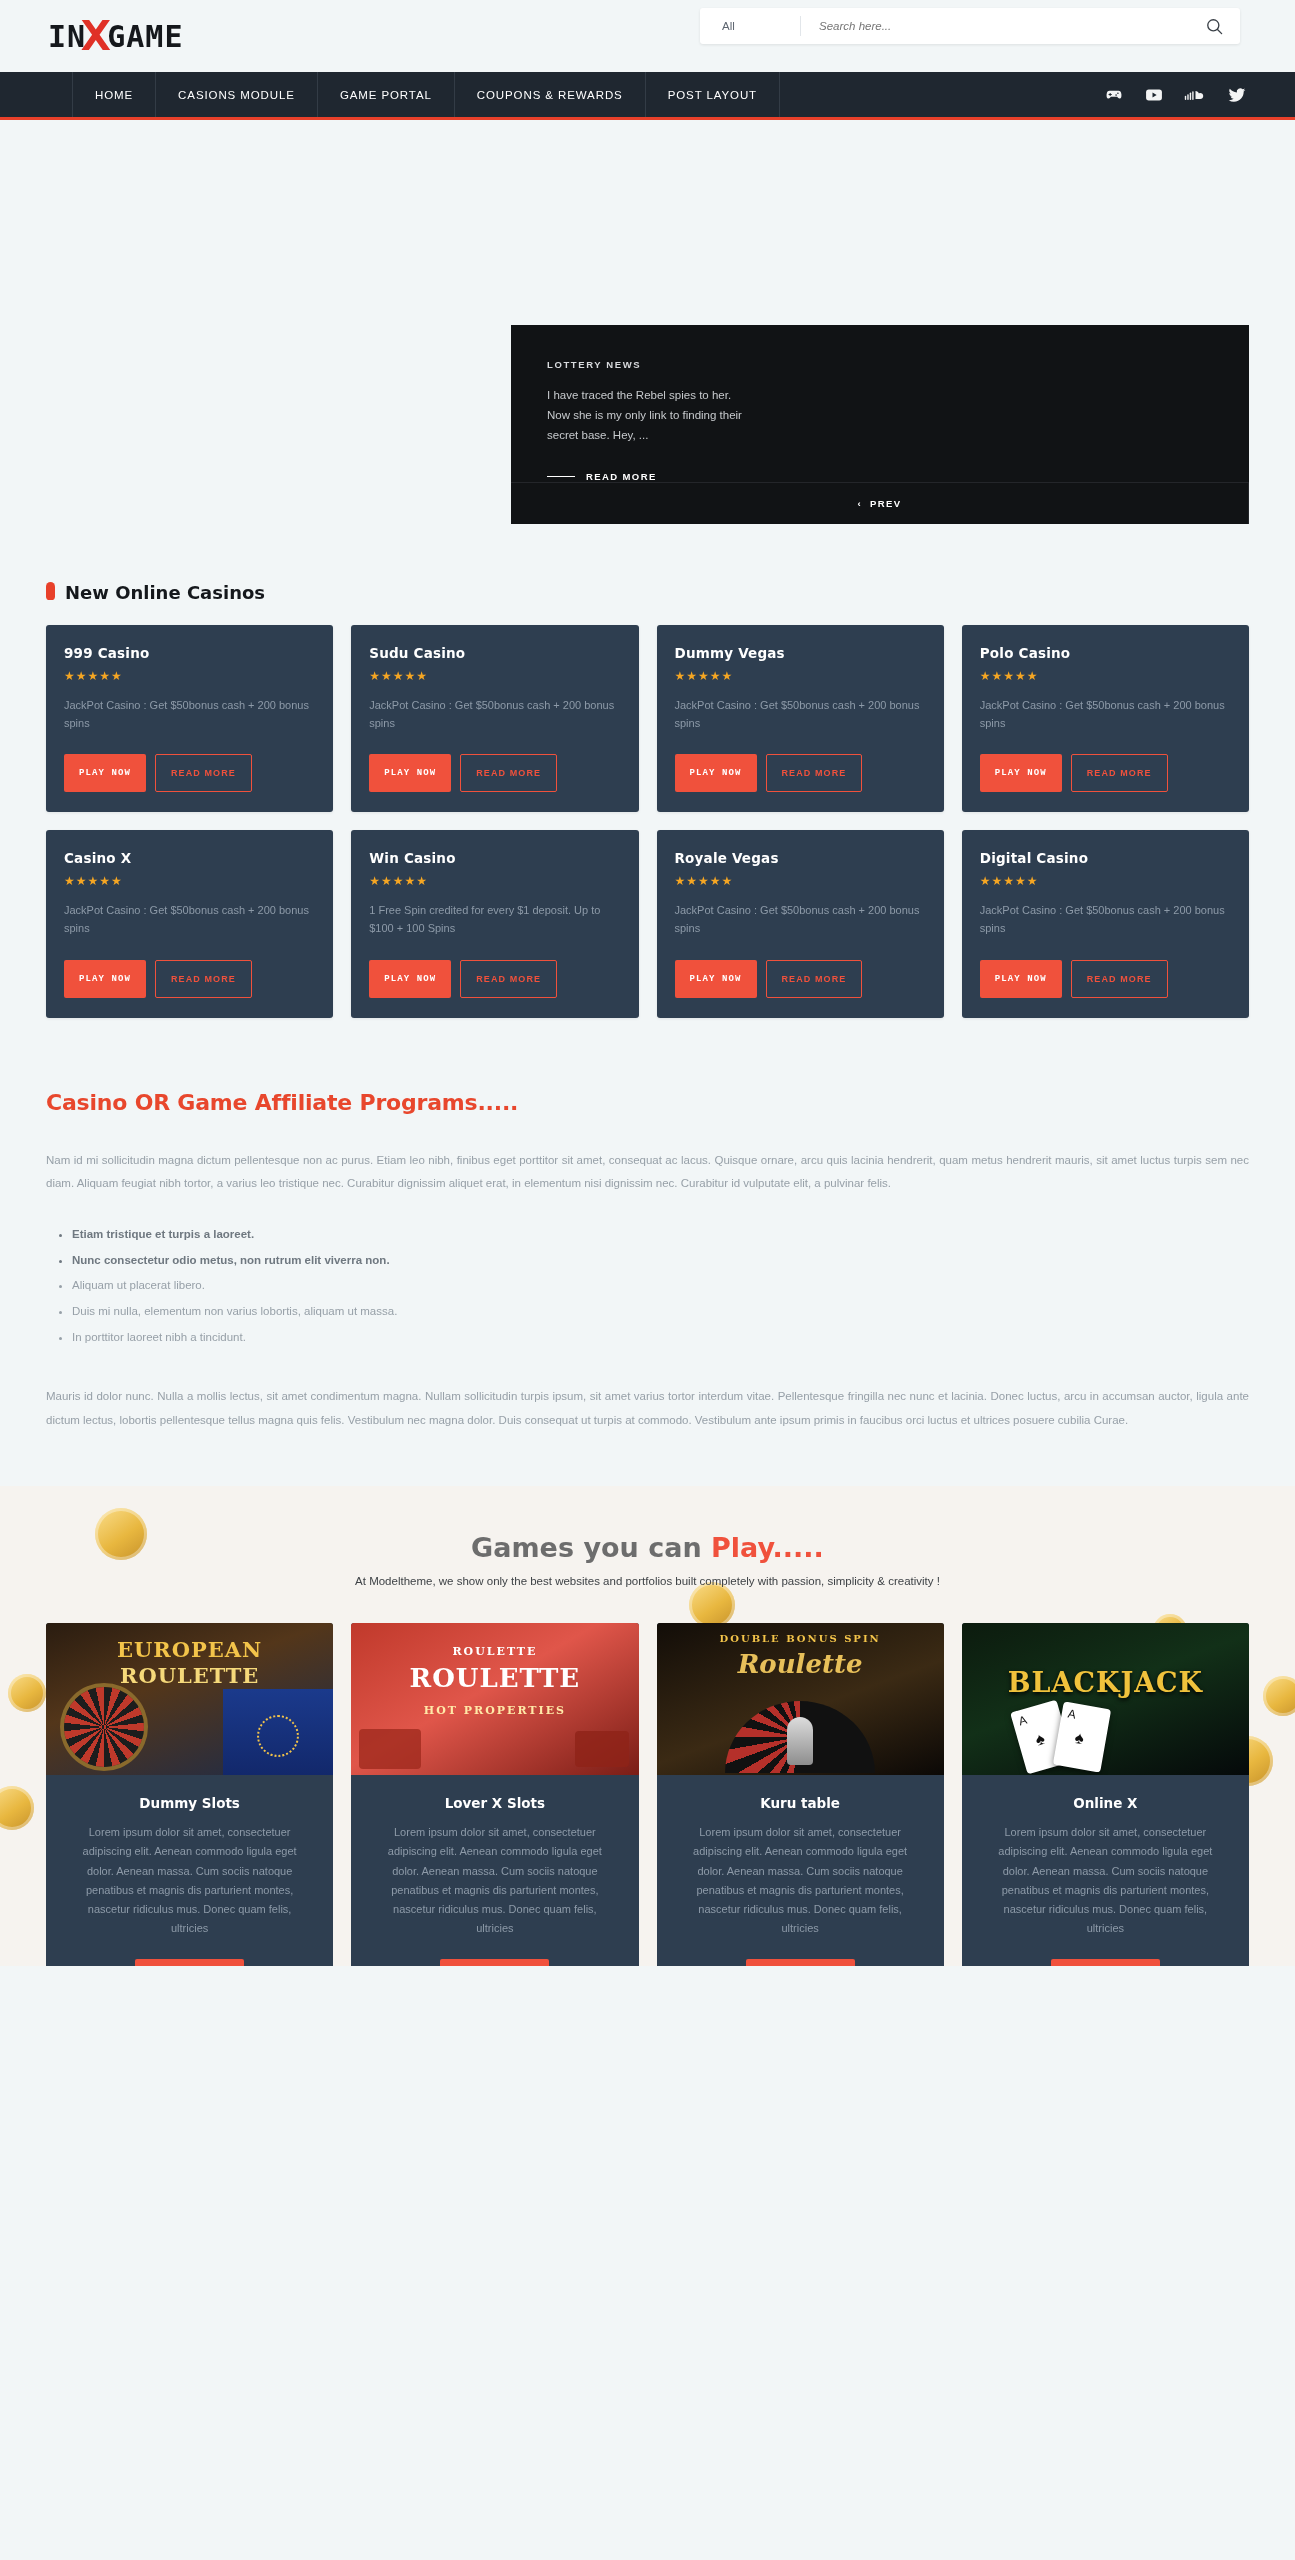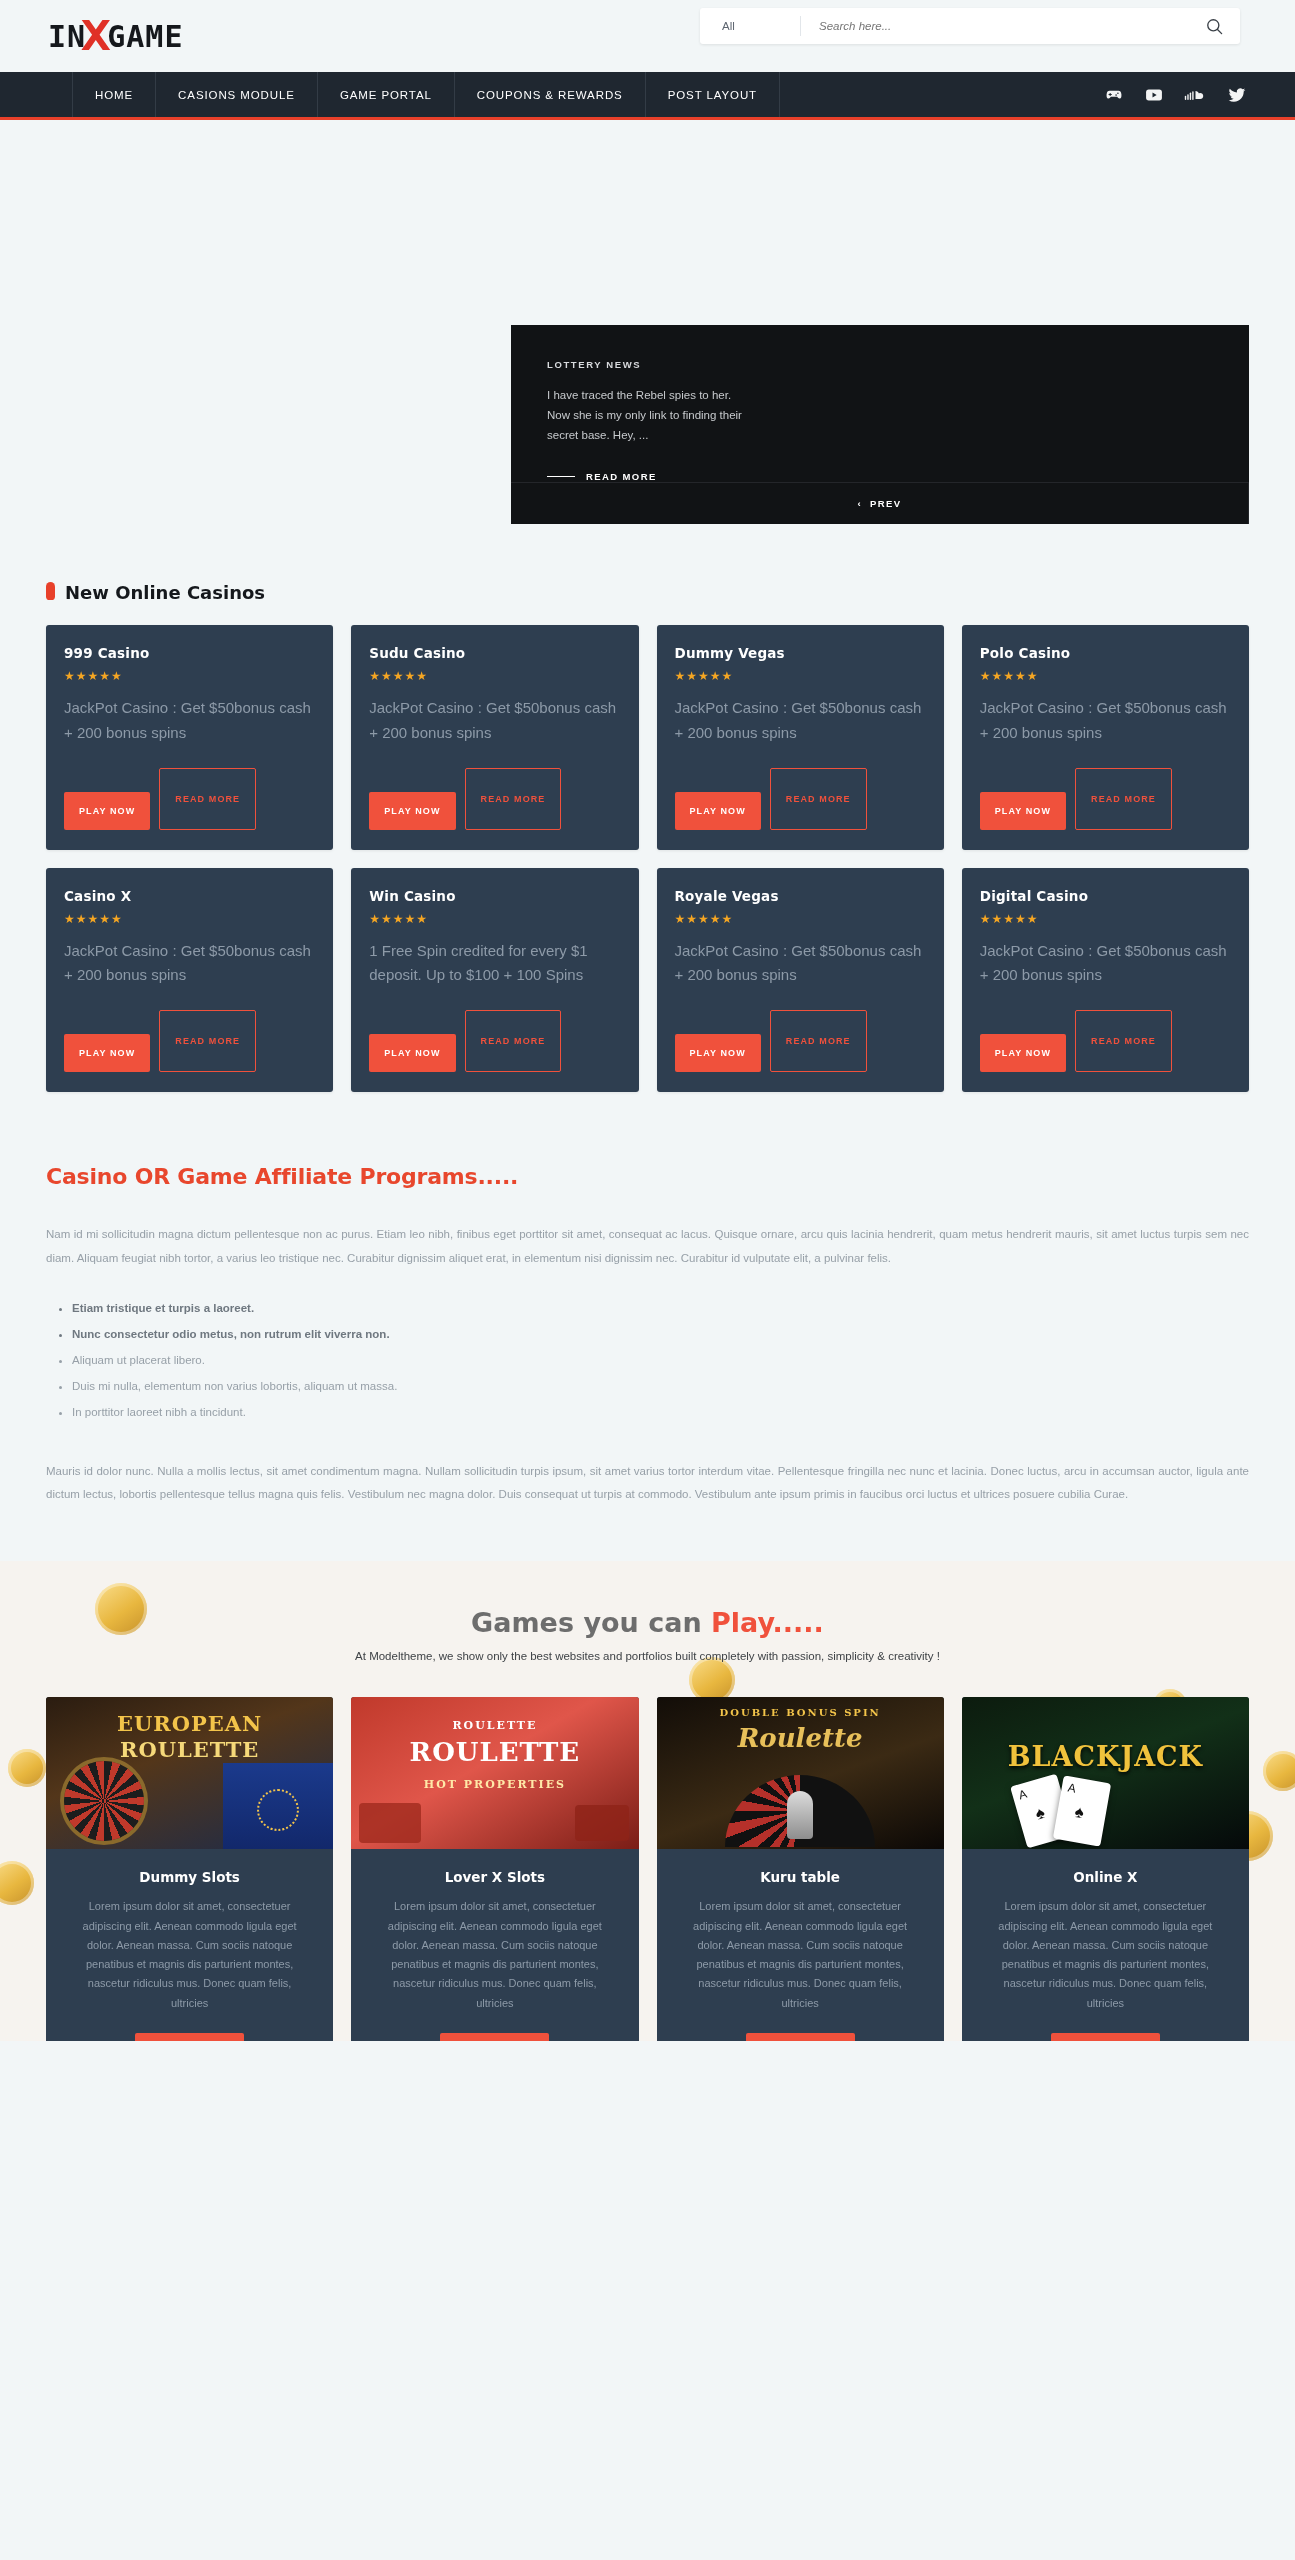--- a/index.html
+++ b/index.html
@@ -56,7 +56,7 @@
     display:flex;flex-direction:column;box-shadow:0 1px 3px rgba(0,0,0,.08);}
   .card h3{font-family:"DejaVu Sans",sans-serif;font-size:13.5px;color:#fff;font-weight:700;letter-spacing:.2px;}
   .stars{margin-top:8px;color:#f5a623;font-size:12px;letter-spacing:1px;}
-  .card p{margin-top:13px;font-size:15px;line-height:1.65;color:#8d9aa8;}
+  .card p{margin-top:13px;font-size:11px;line-height:1.65;color:#8d9aa8;}
   .btns{margin-top:auto;padding-top:22px;display:flex;gap:9px;}
   .btn-play{background:#f0513c;color:#fff;font-size:9px;font-weight:700;letter-spacing:1.1px;
     padding:14px 15px;border:0;border-radius:2px;cursor:pointer;font-family:Liberation Sans, sans-serif;margin-top:24px;}

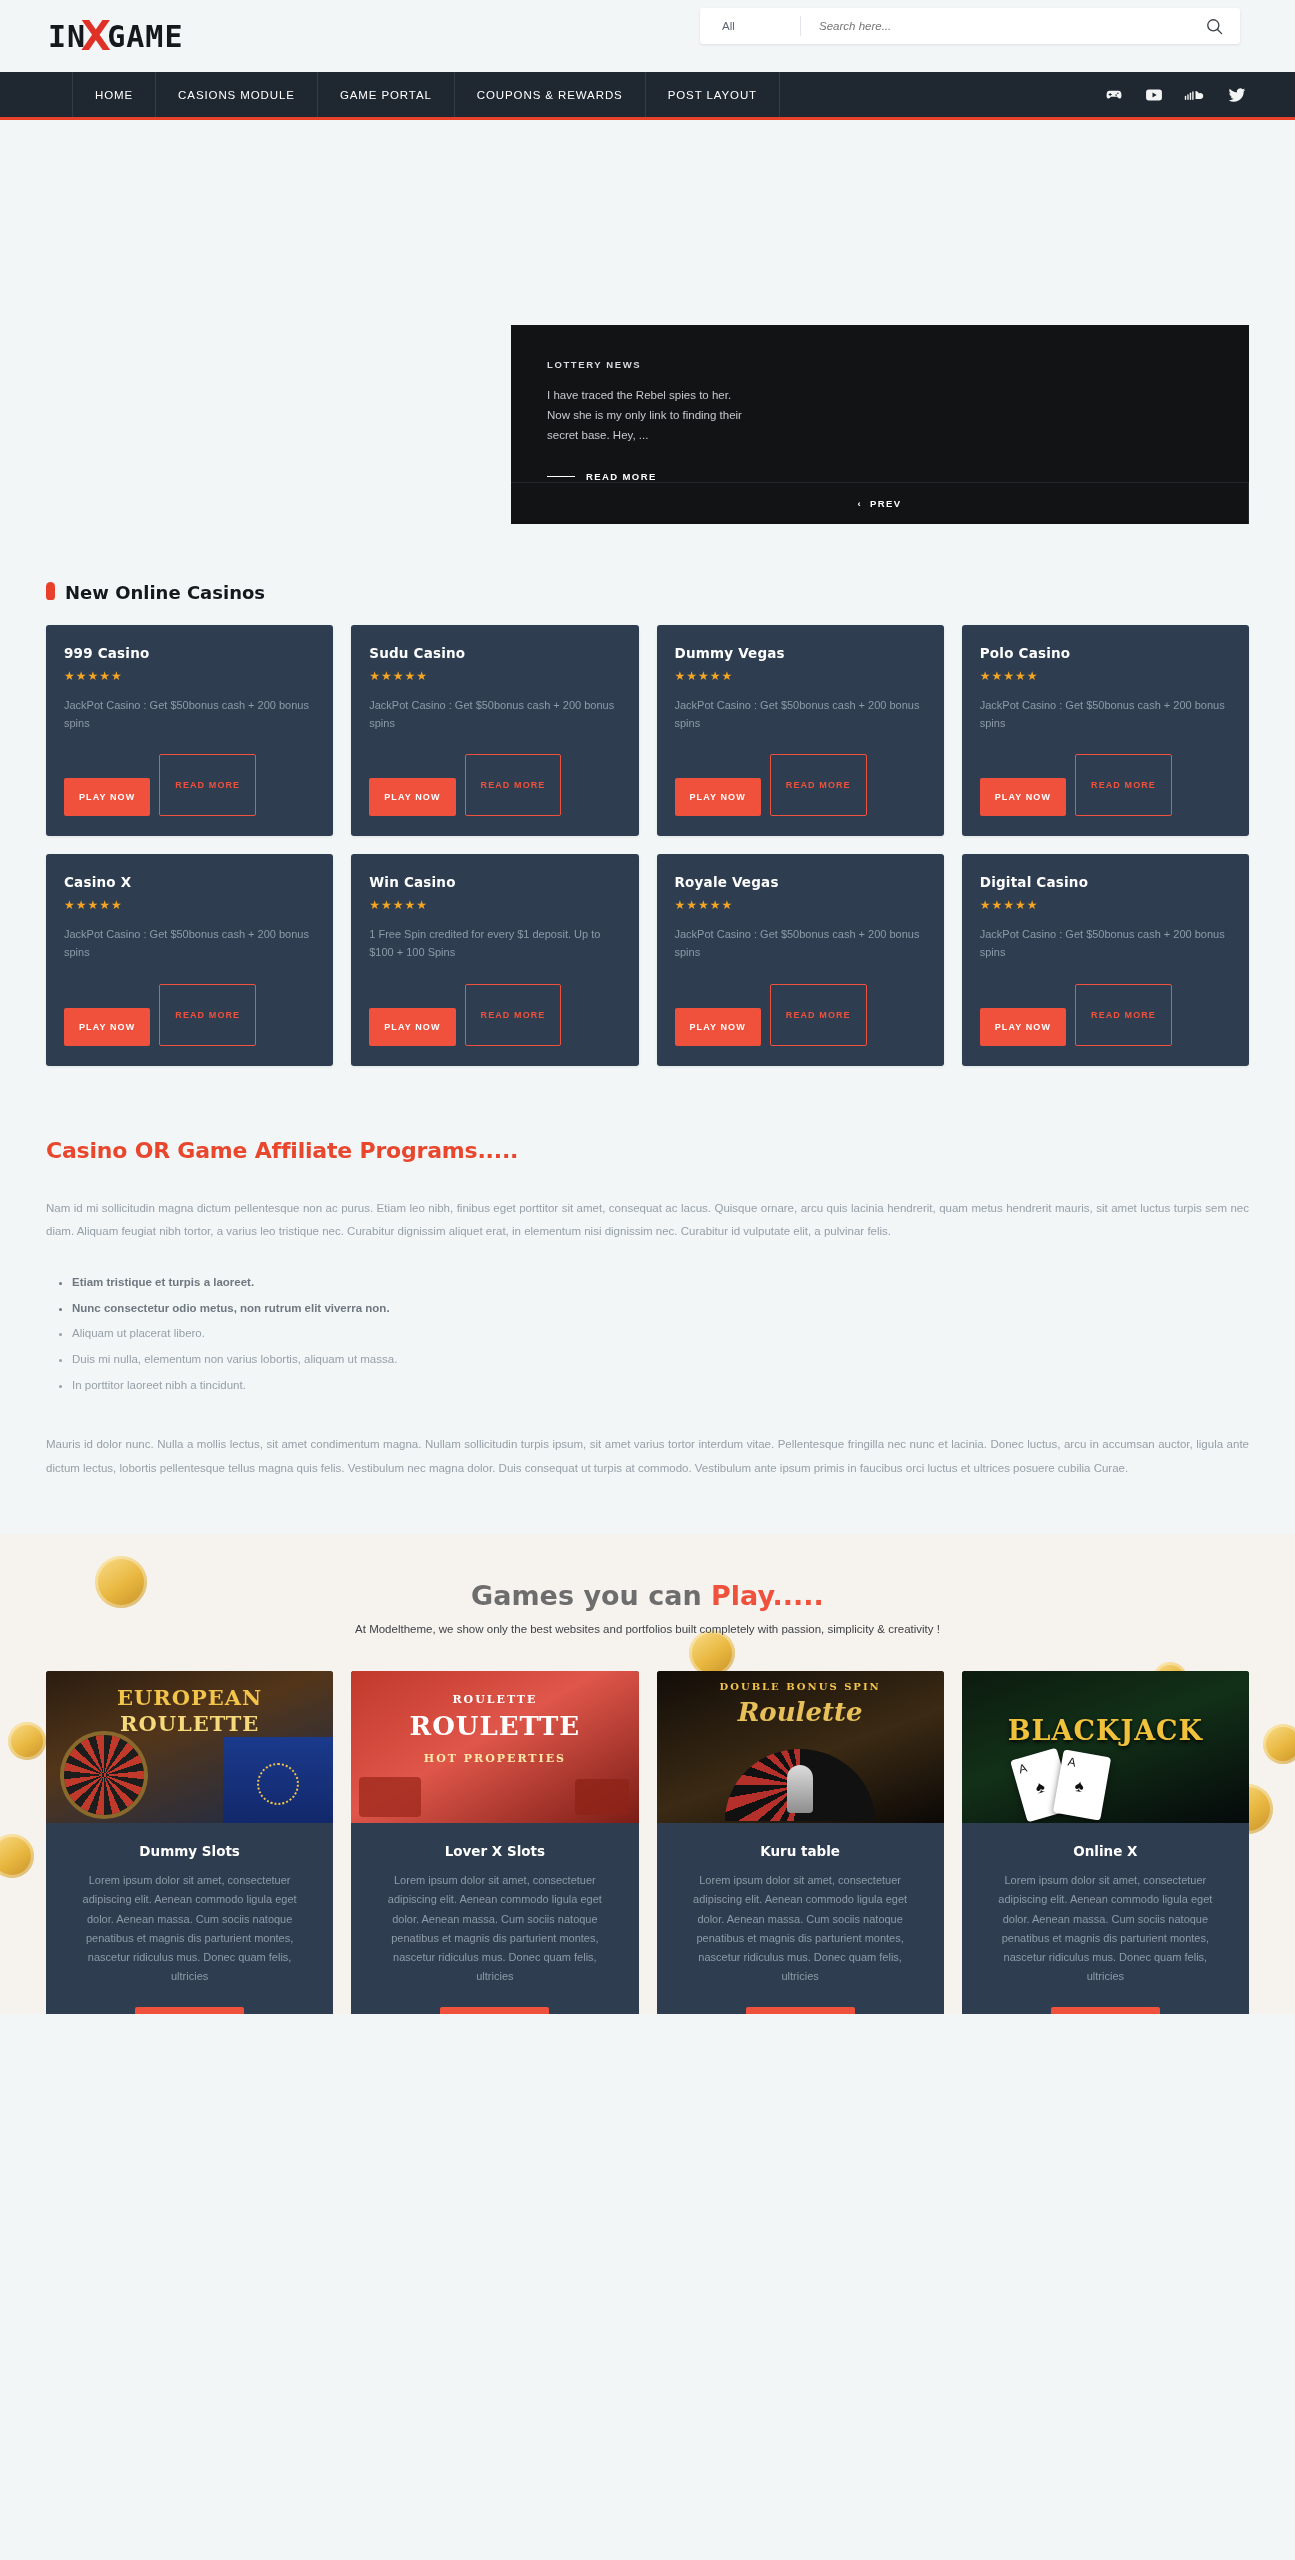--- a/index.html
+++ b/index.html
@@ -59,7 +59,7 @@
   .card p{margin-top:13px;font-size:11px;line-height:1.65;color:#8d9aa8;}
   .btns{margin-top:auto;padding-top:22px;display:flex;gap:9px;}
   .btn-play{background:#f0513c;color:#fff;font-size:9px;font-weight:700;letter-spacing:1.1px;
-    padding:14px 15px;border:0;border-radius:2px;cursor:pointer;font-family:Liberation Sans, sans-serif;margin-top:24px;}
+    padding:14px 15px;border:0;border-radius:2px;cursor:pointer;font-family:Liberation Mono, monospace;}
   .btn-read{background:transparent;color:#f0513c;font-size:9px;font-weight:700;letter-spacing:1.1px;
     padding:9px 15px;border:1px solid #f0513c;border-radius:2px;cursor:pointer;font-family:"Liberation Sans",sans-serif;}
   

